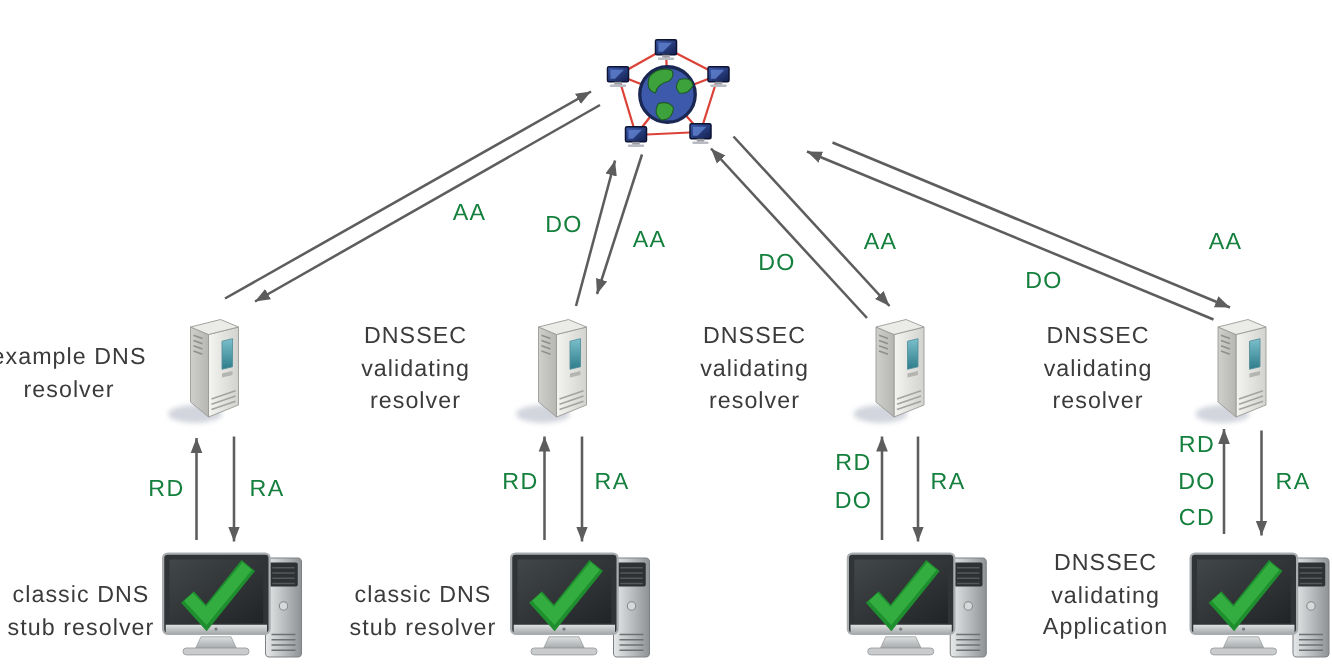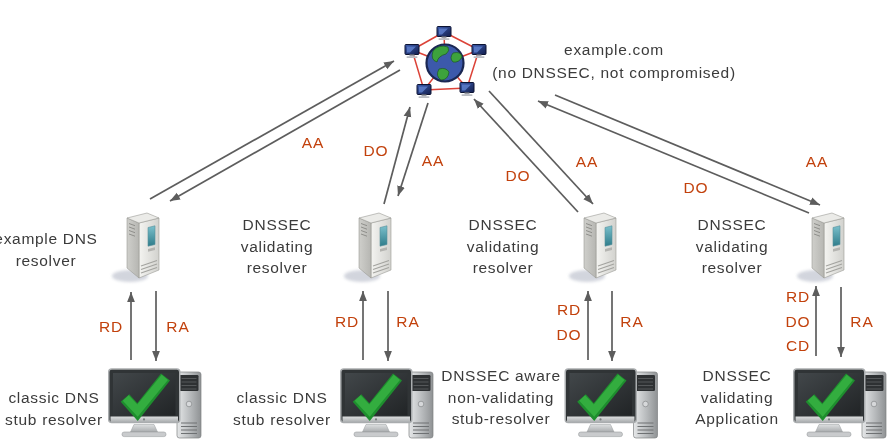--- a/index.html
+++ b/index.html
@@ -148,8 +148,6 @@
     <use href="#sym-workstation" x="793" y="368"></use>
   </svg>
 
-  <div class="lbl" style="left:614px;top:61px;line-height:23px;">example.com
-(no DNSSEC, not compromised)</div>
   <div class="lbl" style="left:46px;top:249px;">example DNS
 resolver</div>
   <div class="lbl" style="left:277px;top:246px;">DNSSEC

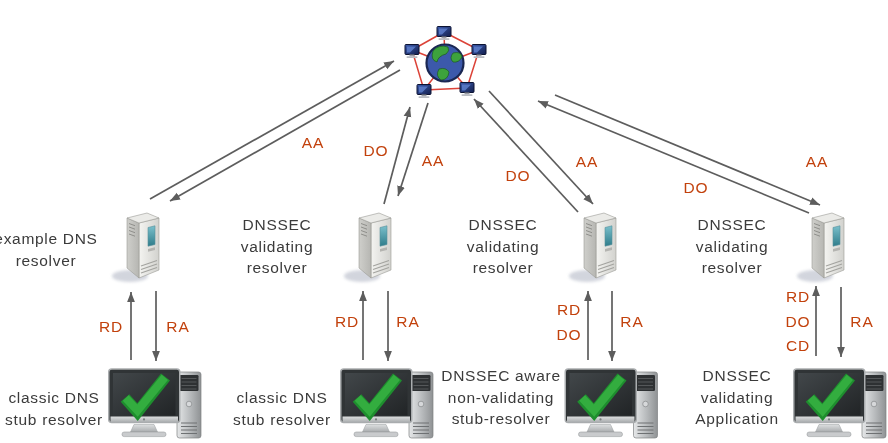--- a/index.html
+++ b/index.html
@@ -16,7 +16,7 @@
   .edge{
     position:absolute;transform:translate(-50%,-50%);
     white-space:pre-line;text-align:center;
-    font-size:15.5px;line-height:24.5px;letter-spacing:0.9px;color:#c2410c;
+    font-size:15.5px;line-height:24.5px;letter-spacing:0.9px;color:#15803d;
   }
 </style>
 </head>

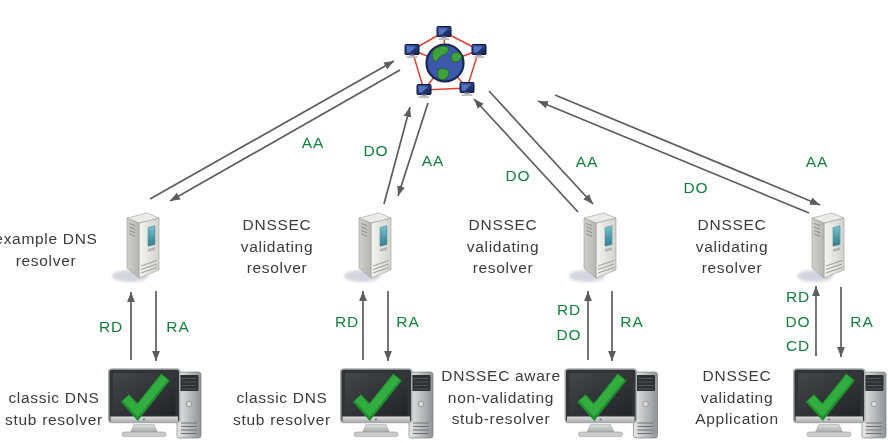--- a/index.html
+++ b/index.html
@@ -163,9 +163,6 @@
 stub resolver</div>
   <div class="lbl" style="left:282px;top:408px;">classic DNS
 stub resolver</div>
-  <div class="lbl" style="left:501px;top:397px;">DNSSEC aware
-non-validating
-stub-resolver</div>
   <div class="lbl" style="left:737px;top:397px;">DNSSEC
 validating
 Application</div>

